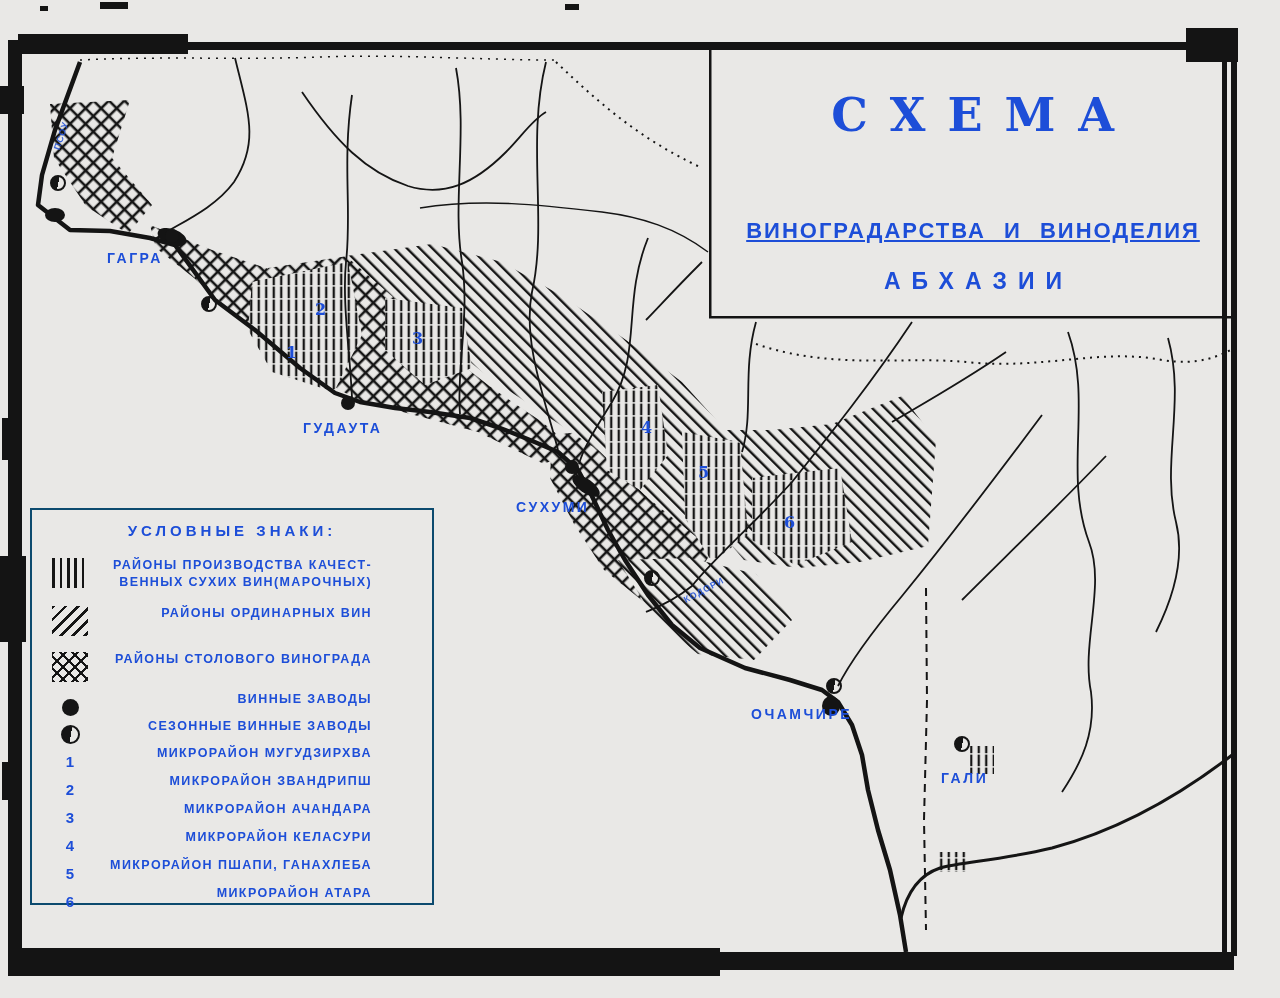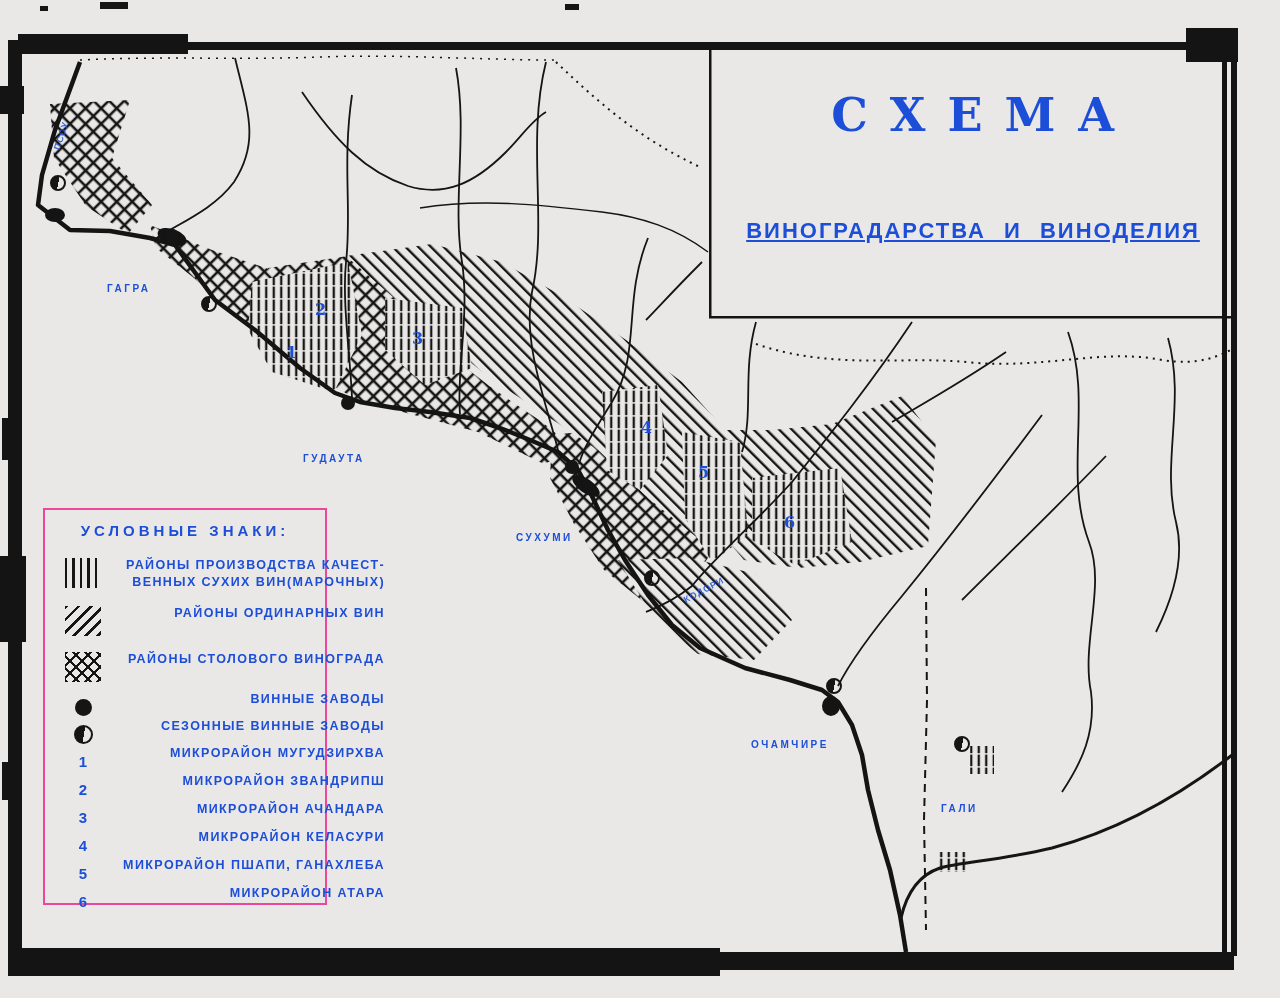--- a/index.html
+++ b/index.html
@@ -27,7 +27,7 @@
   
   .city-dot{position:absolute;width:14px;height:14px;border-radius:50%;background:#151515;}
   .city-half{position:absolute;width:12px;height:12px;border-radius:50%;border:2px solid #151515;background:linear-gradient(100deg,#151515 52%,rgba(0,0,0,0) 52%);}
-  .city-label{position:absolute;font-weight:700;font-size:10px;letter-spacing:2.5px;white-space:nowrap;margin-top:33px;}
+  .city-label{position:absolute;font-weight:700;font-size:14px;letter-spacing:2.5px;white-space:nowrap;}
   .map-number{position:absolute;font-weight:700;font-size:16px;font-family:"DejaVu Serif",serif;}
   .river-label{position:absolute;font-weight:700;font-size:9px;letter-spacing:1px;transform-origin:left top;white-space:nowrap;opacity:.85;}
 </style>

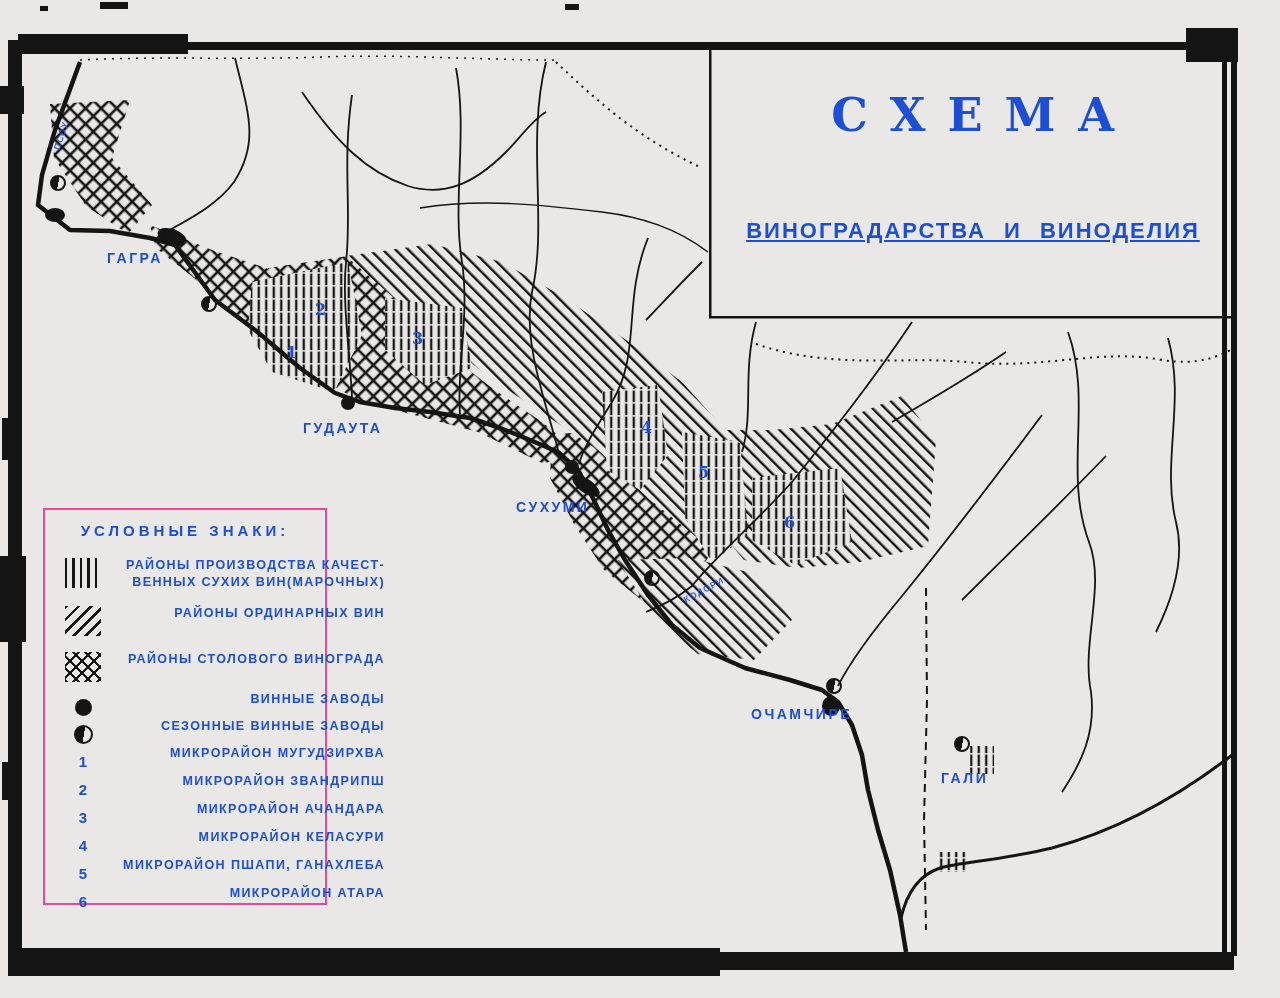--- a/index.html
+++ b/index.html
@@ -136,6 +136,7 @@
   <div class="title-block">
     <div class="title-main">СХЕМА</div>
     <div class="title-l3">ВИНОГРАДАРСТВА И ВИНОДЕЛИЯ</div>
+    <div class="title-l4">АБХАЗИИ</div>
   </div>
 
   <div class="legend">

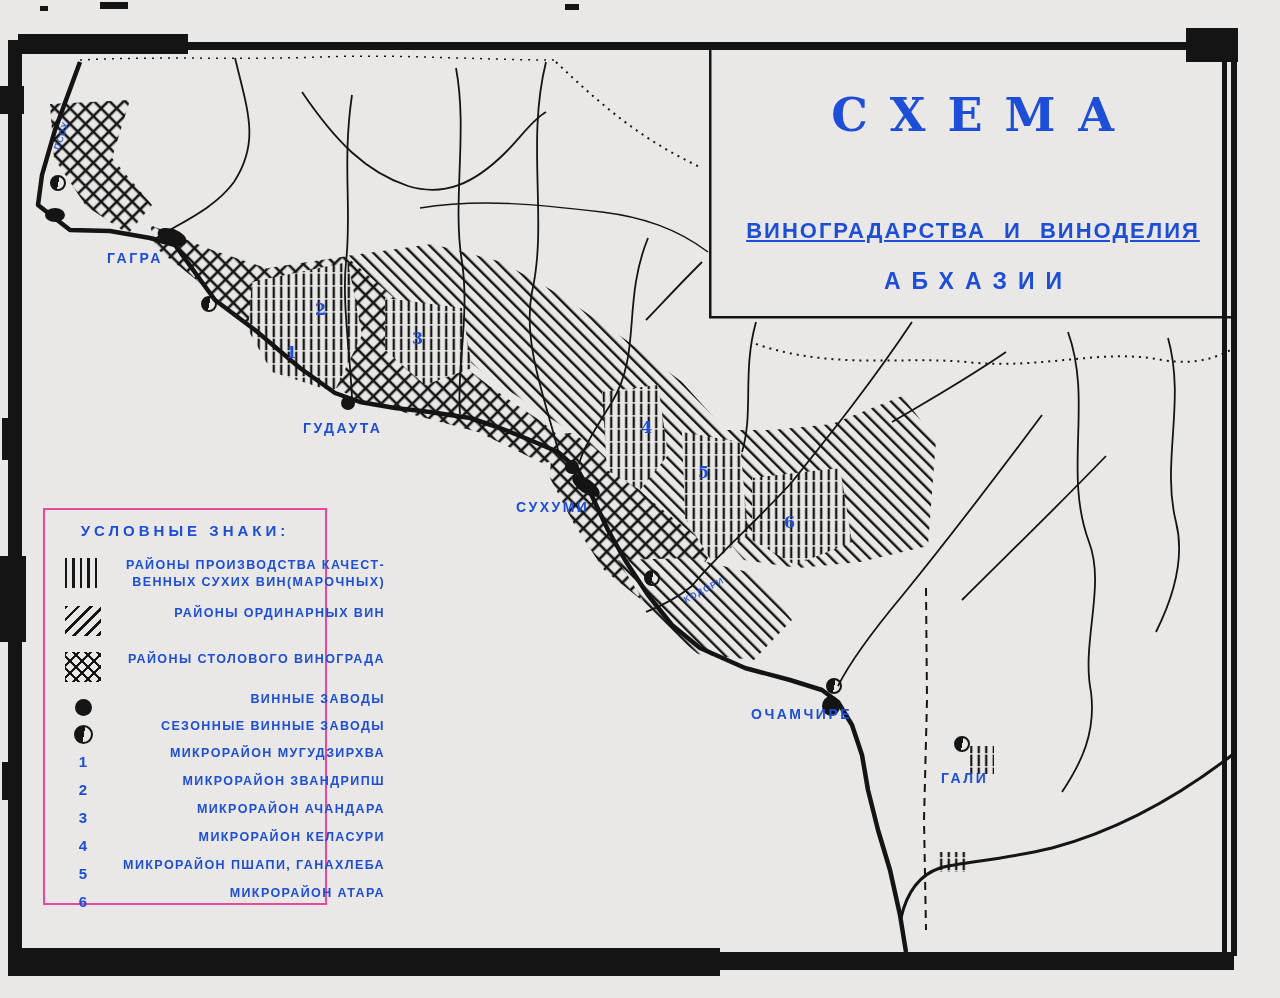--- a/index.html
+++ b/index.html
@@ -12,7 +12,7 @@
   .title-l3{position:absolute;left:0;top:166px;width:100%;font-weight:700;font-size:22px;letter-spacing:2px;word-spacing:10px;text-decoration:underline;}
   .title-l4{position:absolute;left:0;top:216px;width:100%;font-weight:700;font-size:23px;letter-spacing:11px;text-indent:11px;}
   
-  .legend{position:absolute;left:43px;top:508px;width:284px;height:397px;border:2px solid #ec4899;background:#e9e8e6;box-sizing:border-box;}
+  .legend{position:absolute;left:30px;top:508px;width:404px;height:397px;border:2px solid #0c4a6e;background:#e9e8e6;box-sizing:border-box;}
   .legend-header{position:absolute;left:0;top:12px;width:100%;text-align:center;font-weight:700;font-size:15px;letter-spacing:4px;}
   .legend-row{position:absolute;left:0;width:100%;height:36px;}
   .legend-sym{position:absolute;left:12px;top:0;width:52px;height:34px;display:flex;align-items:center;justify-content:center;}

